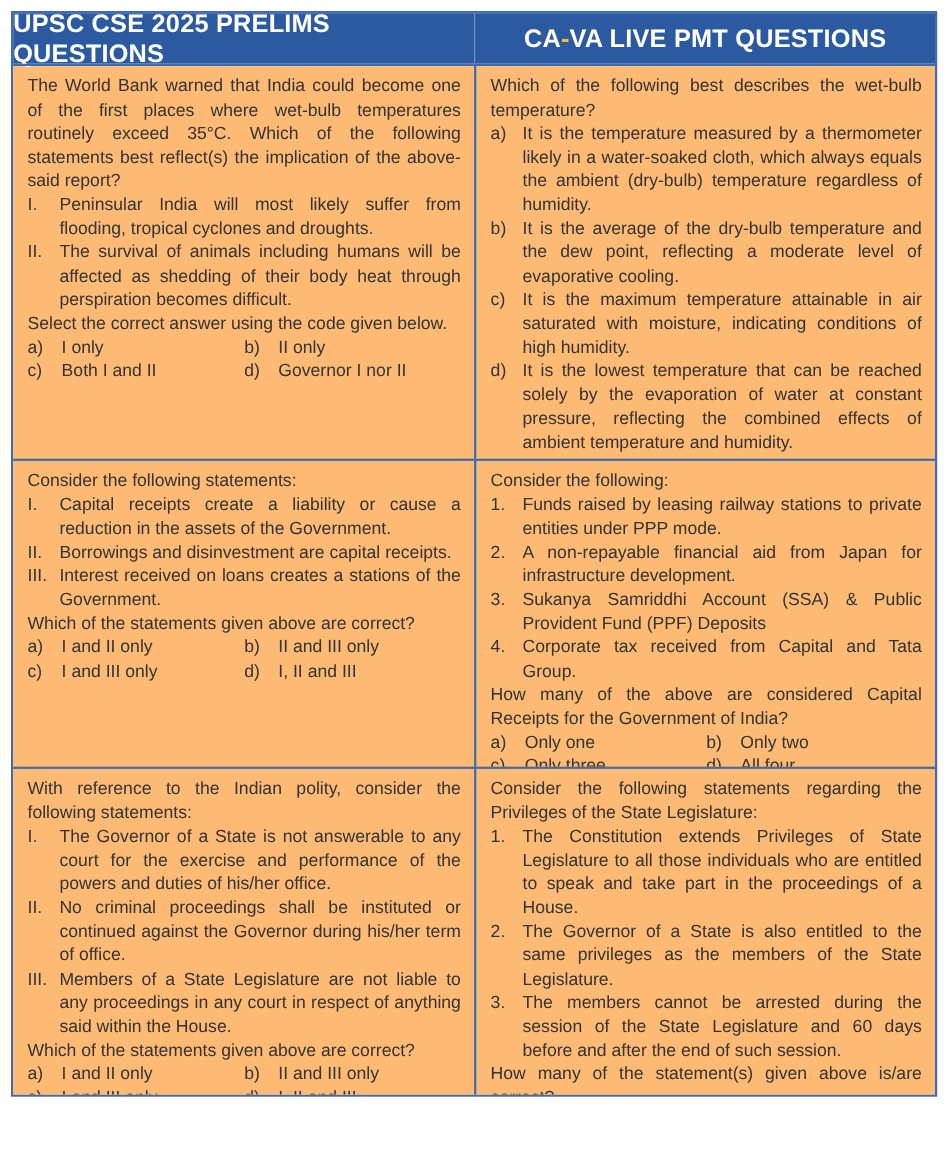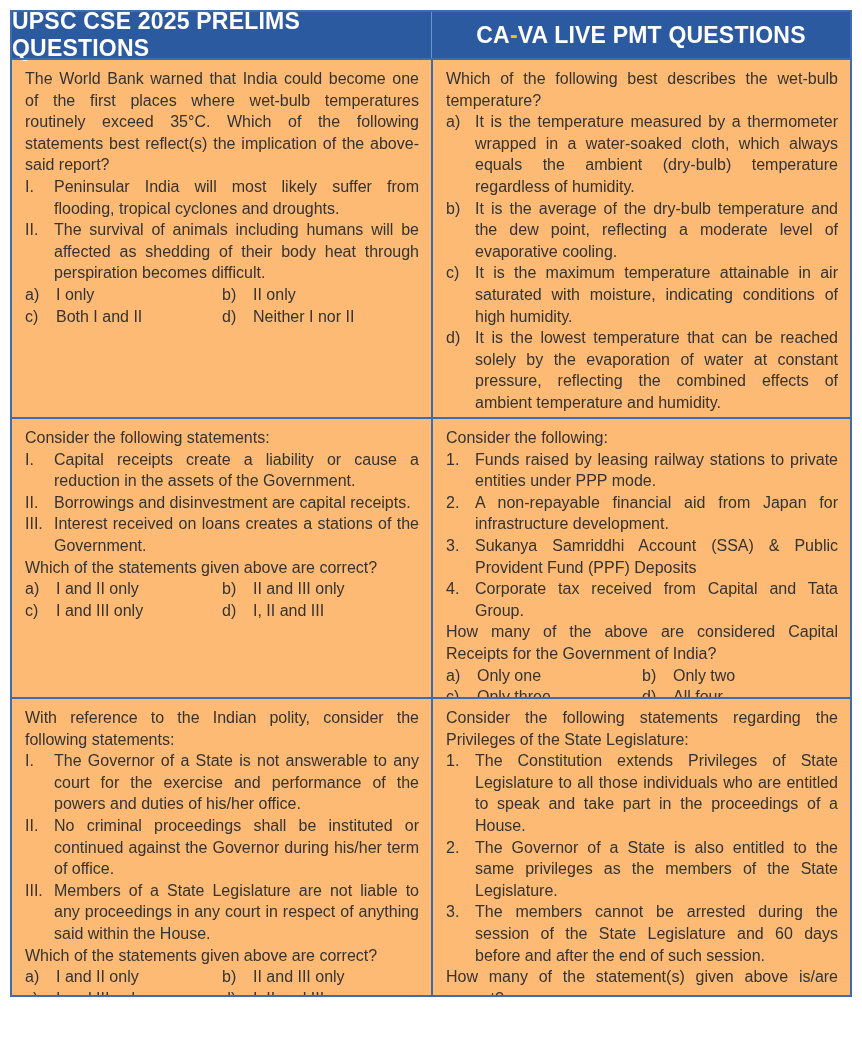--- a/index.html
+++ b/index.html
@@ -111,7 +111,7 @@
         <p class="para">Which of the following best describes the wet-bulb temperature?</p>
         <div class="li">
           <span class="marker">a)</span>
-          <span class="li-text">It is the temperature measured by a thermometer wrapped in a water-soaked cloth, which always equals the ambient (dry-bulb) temperature regardless of humidity.</span>
+          <span class="li-text">It is the temperature measured by a thermometer likely in a water-soaked cloth, which always equals the ambient (dry-bulb) temperature regardless of humidity.</span>
         </div>
         <div class="li">
           <span class="marker">b)</span>

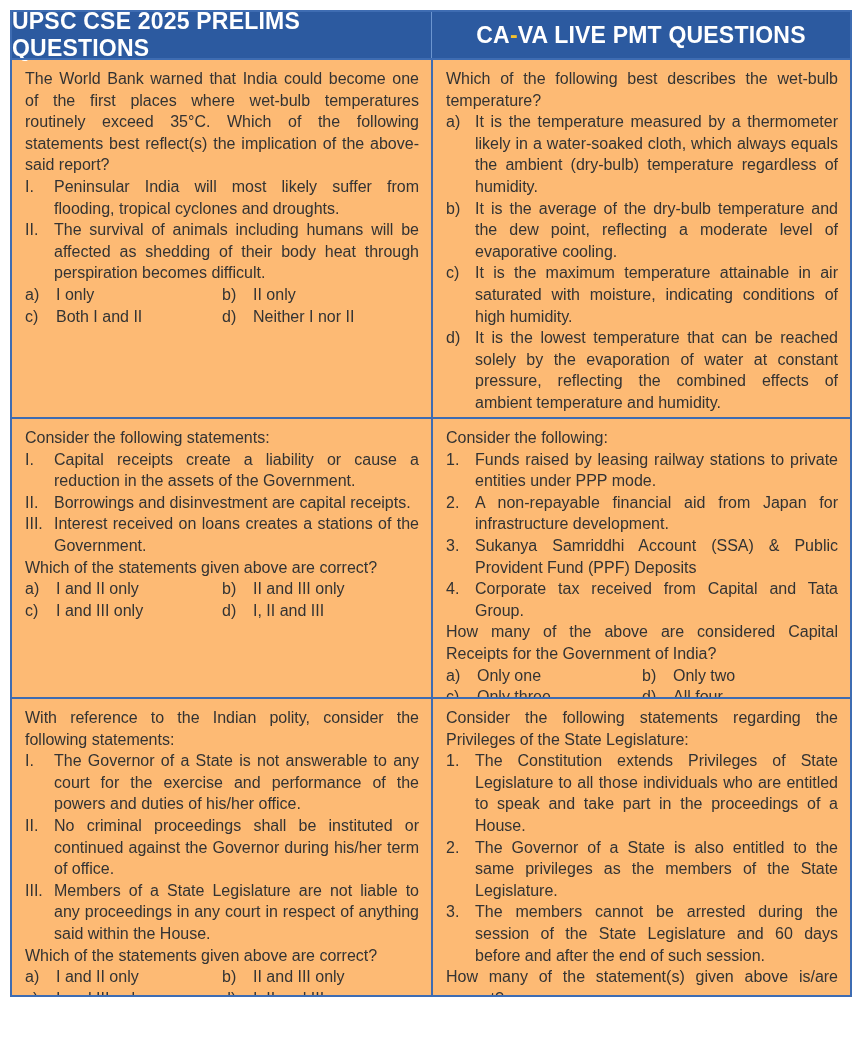--- a/index.html
+++ b/index.html
@@ -88,6 +88,7 @@
           <span class="marker">II.</span>
           <span class="li-text">The survival of animals including humans will be affected as shedding of their body heat through perspiration becomes difficult.</span>
         </div>
+        <p class="para">Select the correct answer using the code given below.</p>
         <div class="options">
           <div class="opt">
             <span class="opt-label">a)</span>

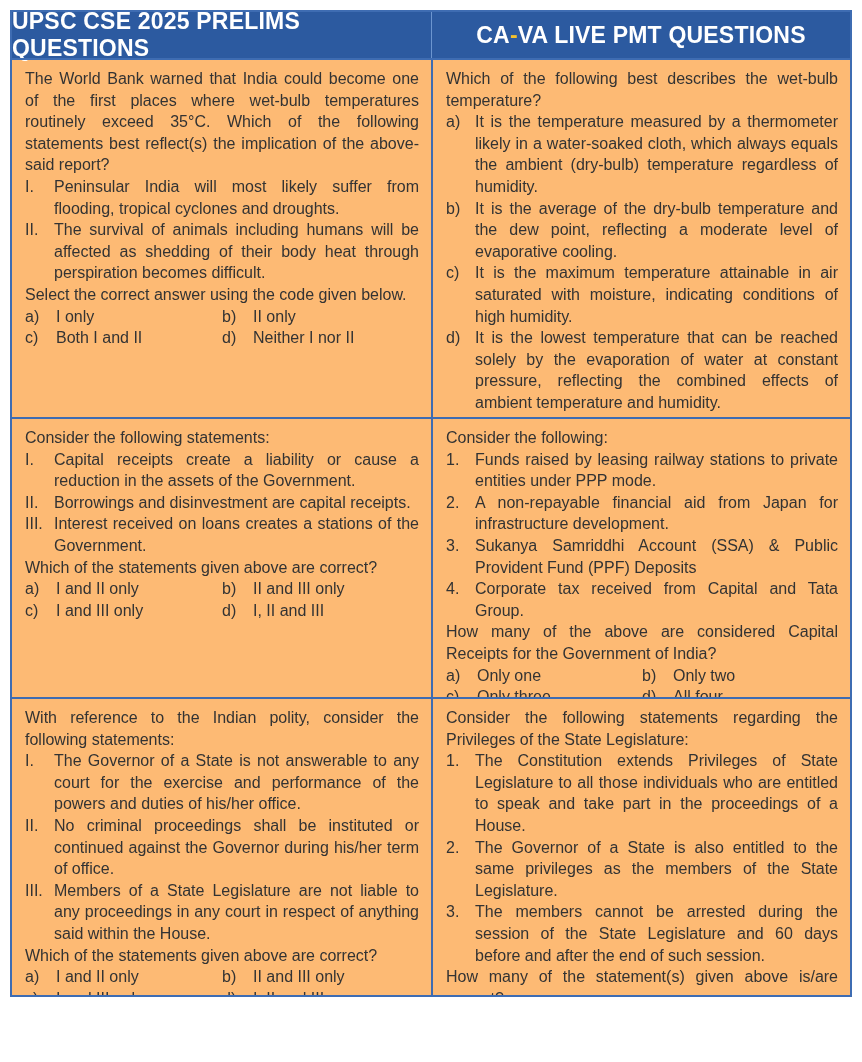--- a/index.html
+++ b/index.html
@@ -104,7 +104,7 @@
           </div>
           <div class="opt">
             <span class="opt-label">d)</span>
-            <span class="opt-text">Neither I nor II</span>
+            <span class="opt-text">Governor I nor II</span>
           </div>
         </div>
       </div>

